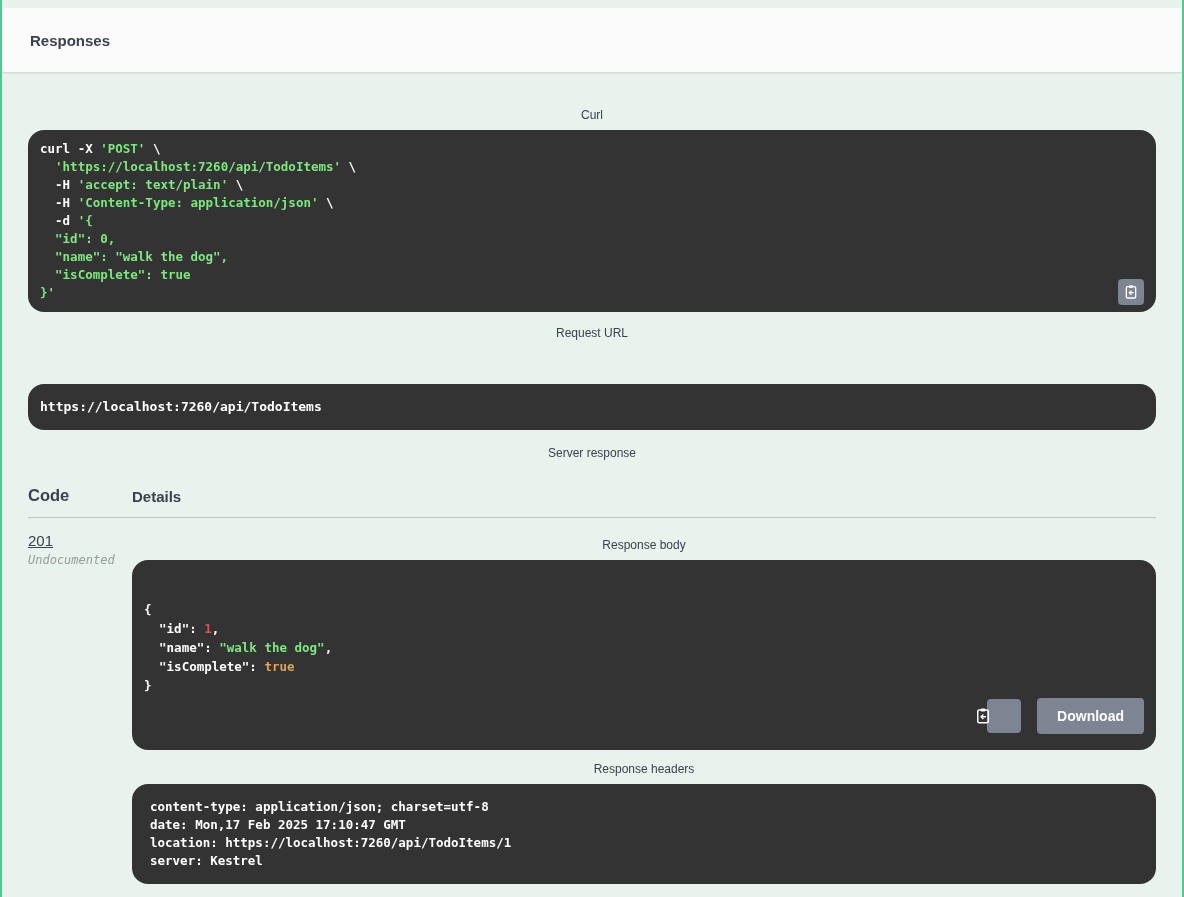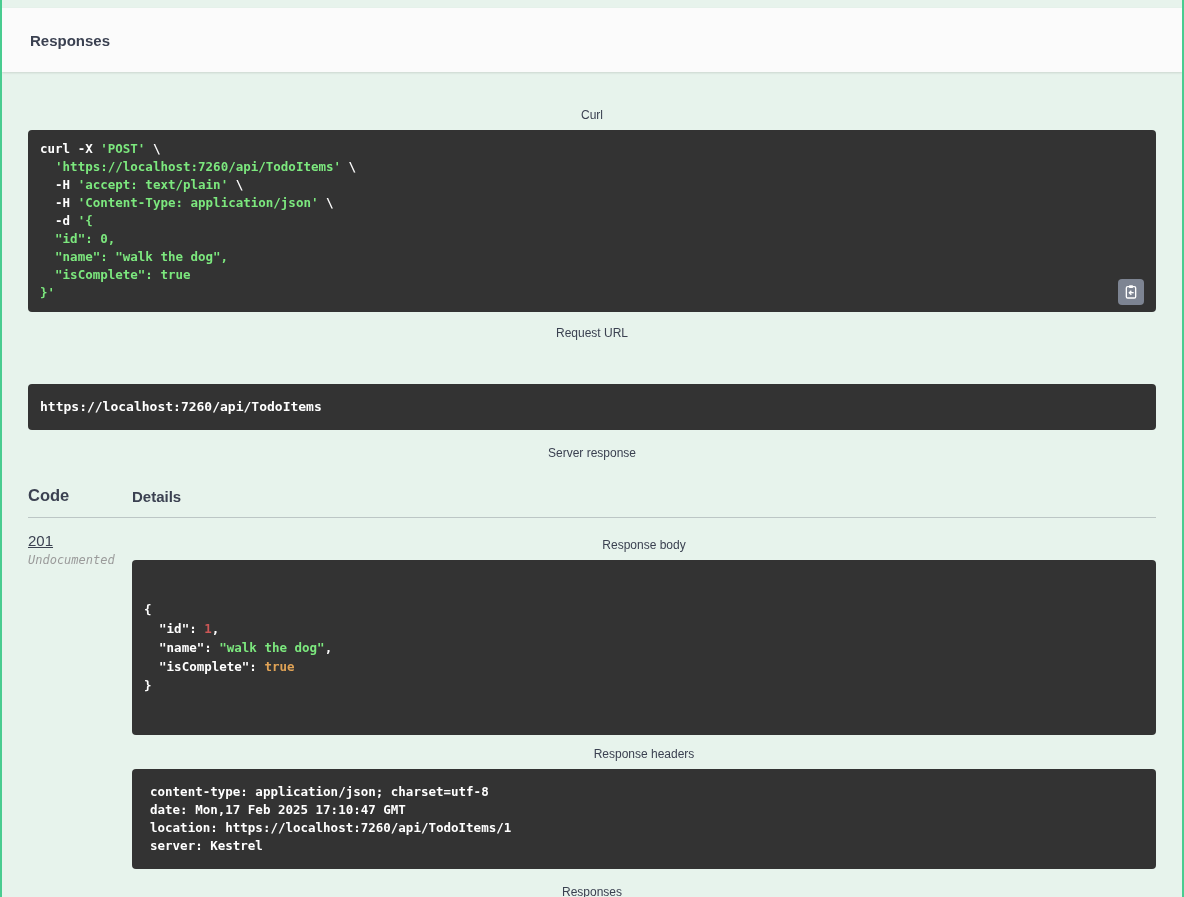--- a/index.html
+++ b/index.html
@@ -34,7 +34,7 @@
   .content{padding:0 26px;}
   .lbl{font-size:12px;font-weight:normal;color:var(--ink);text-align:center;}
   .codeblock{
-    background:var(--code-bg);border-radius:4px;color:var(--tok-plain);
+    background:var(--code-bg);border-radius:16px;color:var(--tok-plain);
     font-family:"DejaVu Sans Mono","Liberation Mono",monospace;
     font-size:12.5px;font-weight:bold;
     padding:10px 12px;white-space:pre;position:relative;

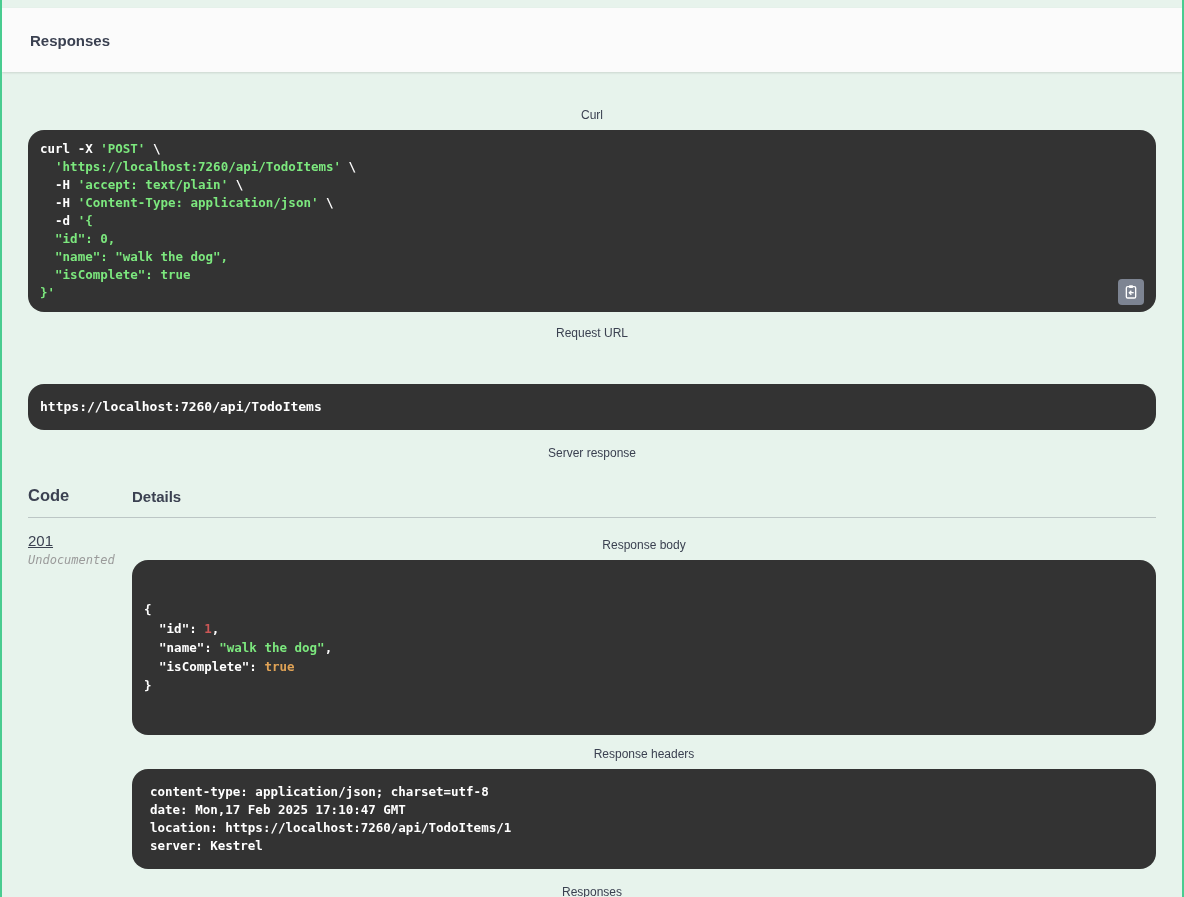--- a/index.html
+++ b/index.html
@@ -126,6 +126,19 @@
         <h5 class="lbl body-label">Response body</h5>
         <div class="codeblock body-block">
           <div><div class="code-line"><span class="tok-p">{</span></div><div class="code-line"><span class="tok-p">  "id": </span><span class="tok-n">1</span><span class="tok-p">,</span></div><div class="code-line"><span class="tok-p">  "name": </span><span class="tok-s">"walk the dog"</span><span class="tok-p">,</span></div><div class="code-line"><span class="tok-p">  "isComplete": </span><span class="tok-b">true</span></div><div class="code-line"><span class="tok-p">}</span></div></div>
+          <div class="block-actions">
+            <button class="icon-btn">
+              <span>
+                <svg width="18" height="18" viewBox="0 0 24 24" fill="none" stroke="#ffffff" stroke-width="2">
+                  <rect x="5" y="4" width="14" height="17" rx="2"></rect>
+                  <rect x="9" y="2" width="6" height="4" rx="1" fill="#ffffff" stroke="none"></rect>
+                  <path d="M16 13 H10"></path>
+                  <path d="M12.5 10 L9.5 13 L12.5 16"></path>
+                </svg>
+              </span>
+            </button>
+            <button class="download-btn">Download</button>
+          </div>
         </div>
 
         <h5 class="lbl hdrs-label">Response headers</h5>

